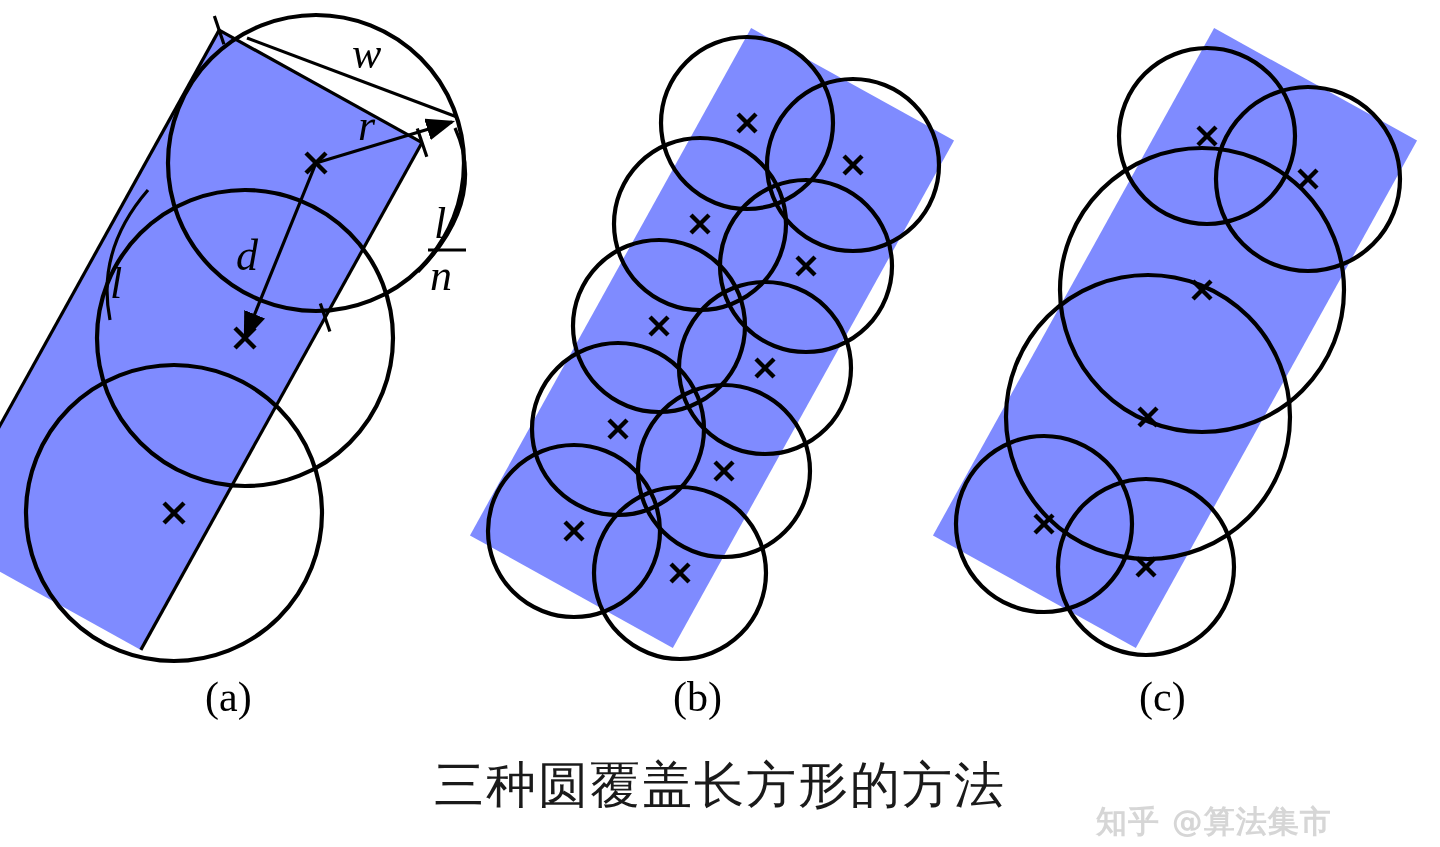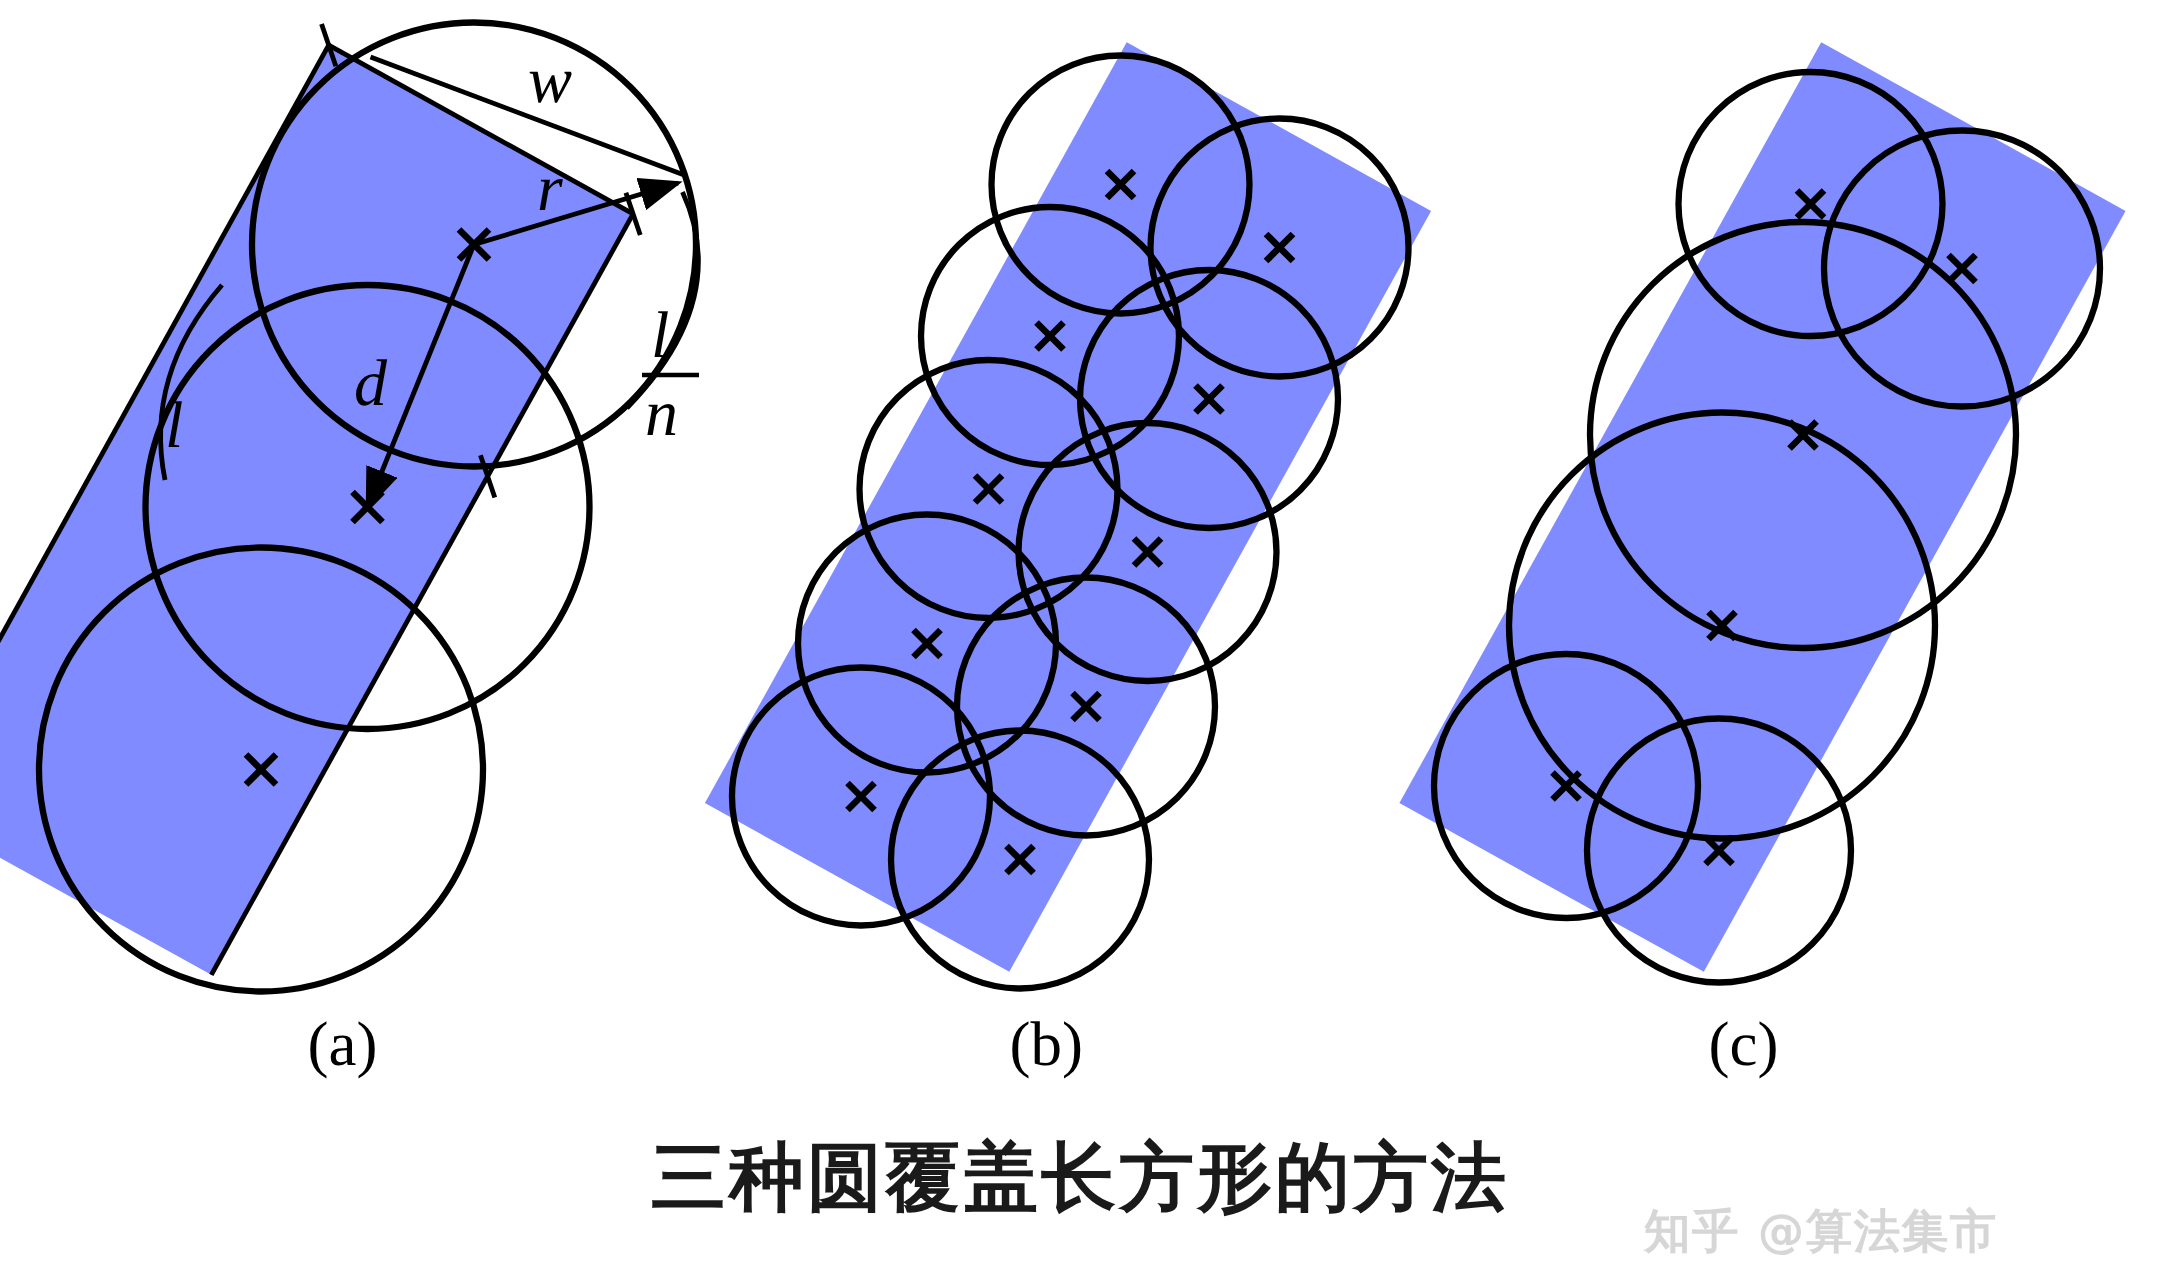--- a/index.html
+++ b/index.html
@@ -47,7 +47,7 @@
     text-align: center;
     font-family: "DejaVu Sans", "Liberation Sans", sans-serif;
     font-size: 50px;
-    font-weight: 700;
+    font-weight: 400;
     color: #1a1a1a;
     letter-spacing: 2px;
     white-space: nowrap;

